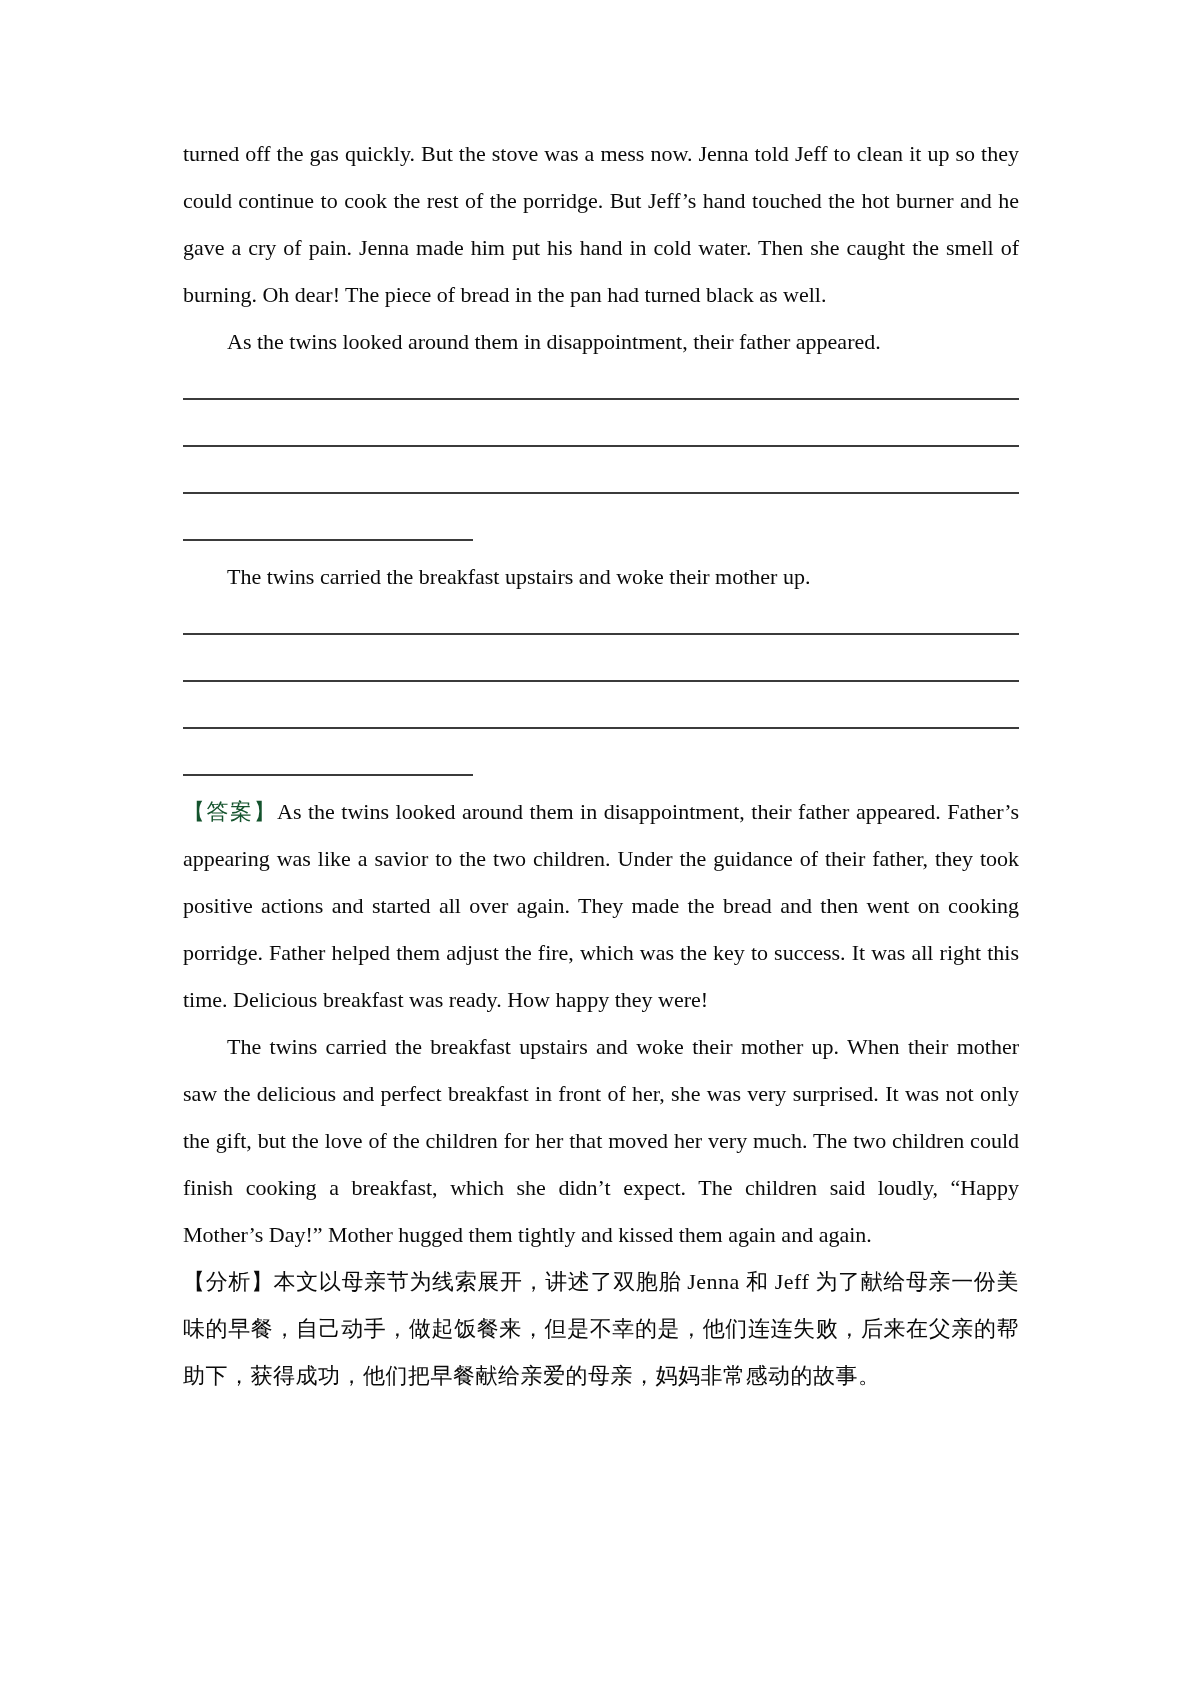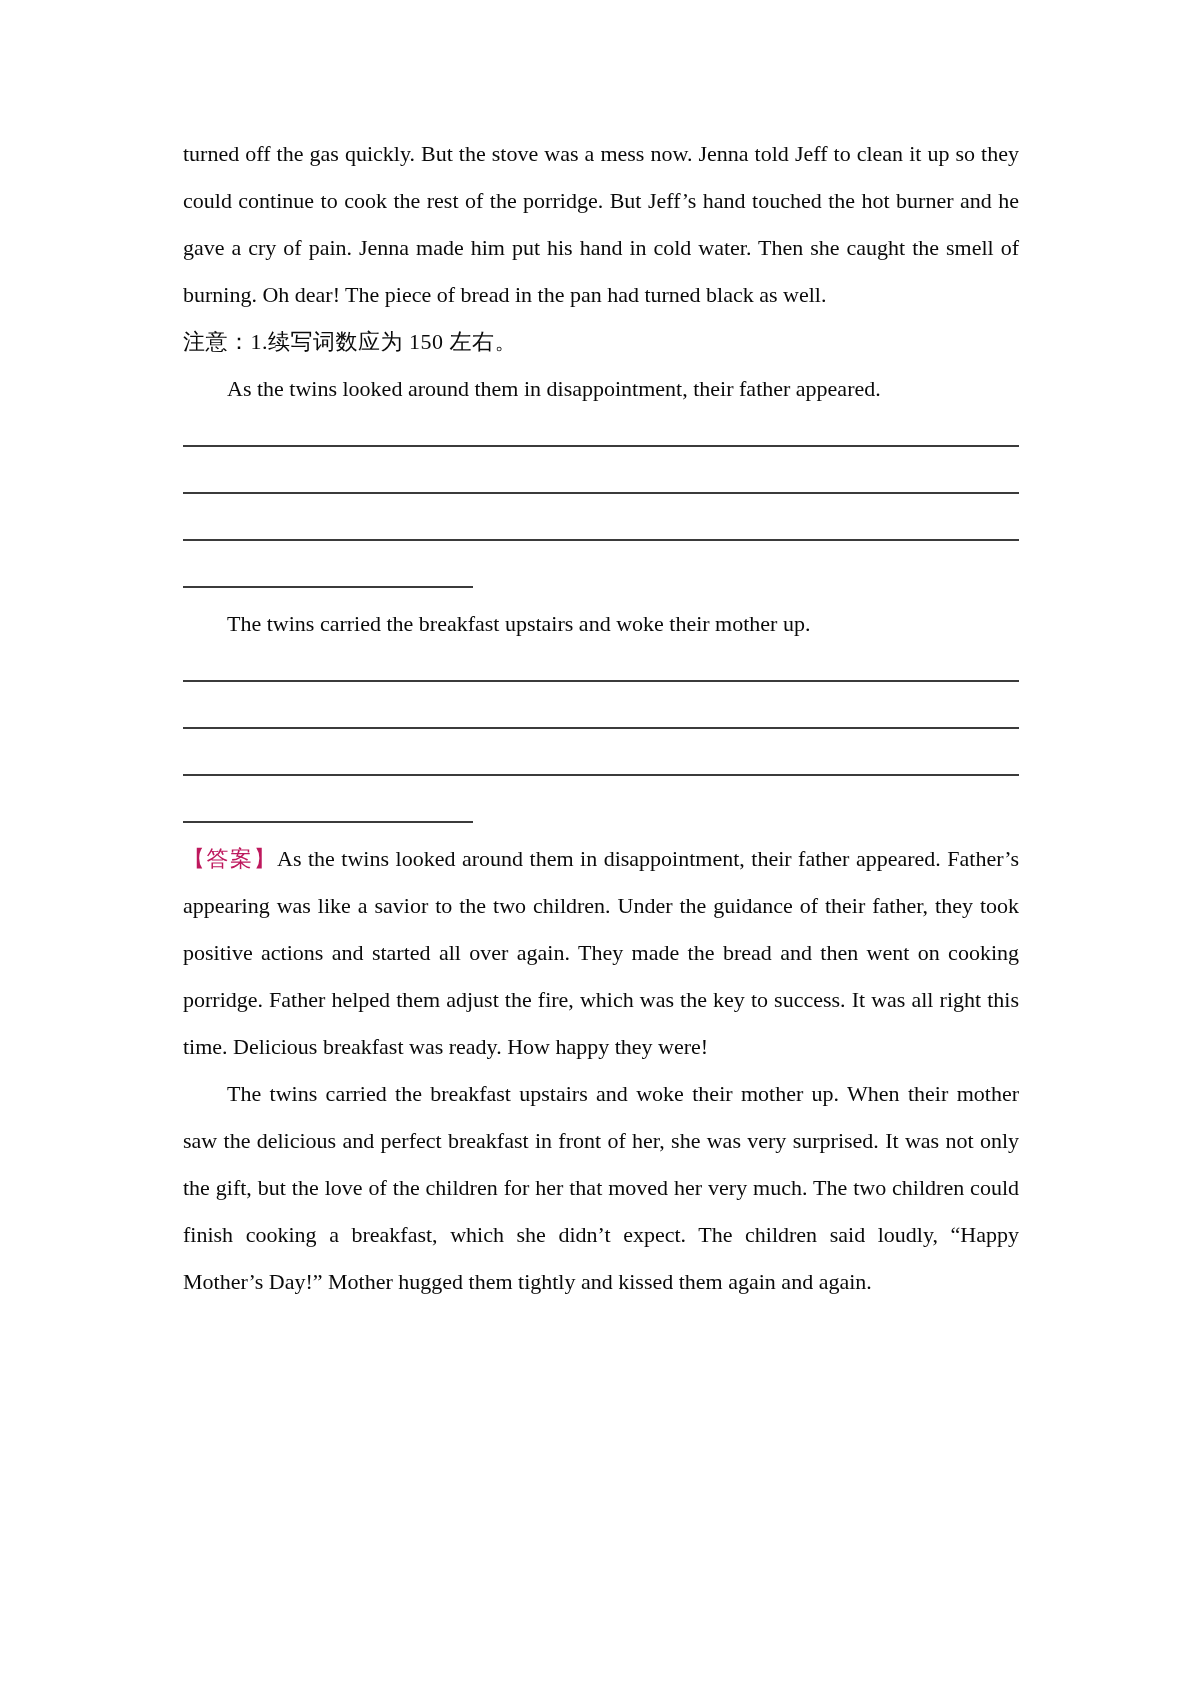--- a/index.html
+++ b/index.html
@@ -54,7 +54,6 @@
 
   <p class="para">turned off the gas quickly. But the stove was a mess now. Jenna told Jeff to clean it up so they could continue to cook the rest of the porridge. But Jeff’s hand touched the hot burner and he gave a cry of pain. Jenna made him put his hand in cold water. Then she caught the smell of burning. Oh dear! The piece of bread in the pan had turned black as well.</p>
 
-  <div class="cn">注意：1.续写词数应为 150 左右。</div>
 
   <div class="prompt-line">As the twins looked around them in disappointment, their father appeared.</div>
 

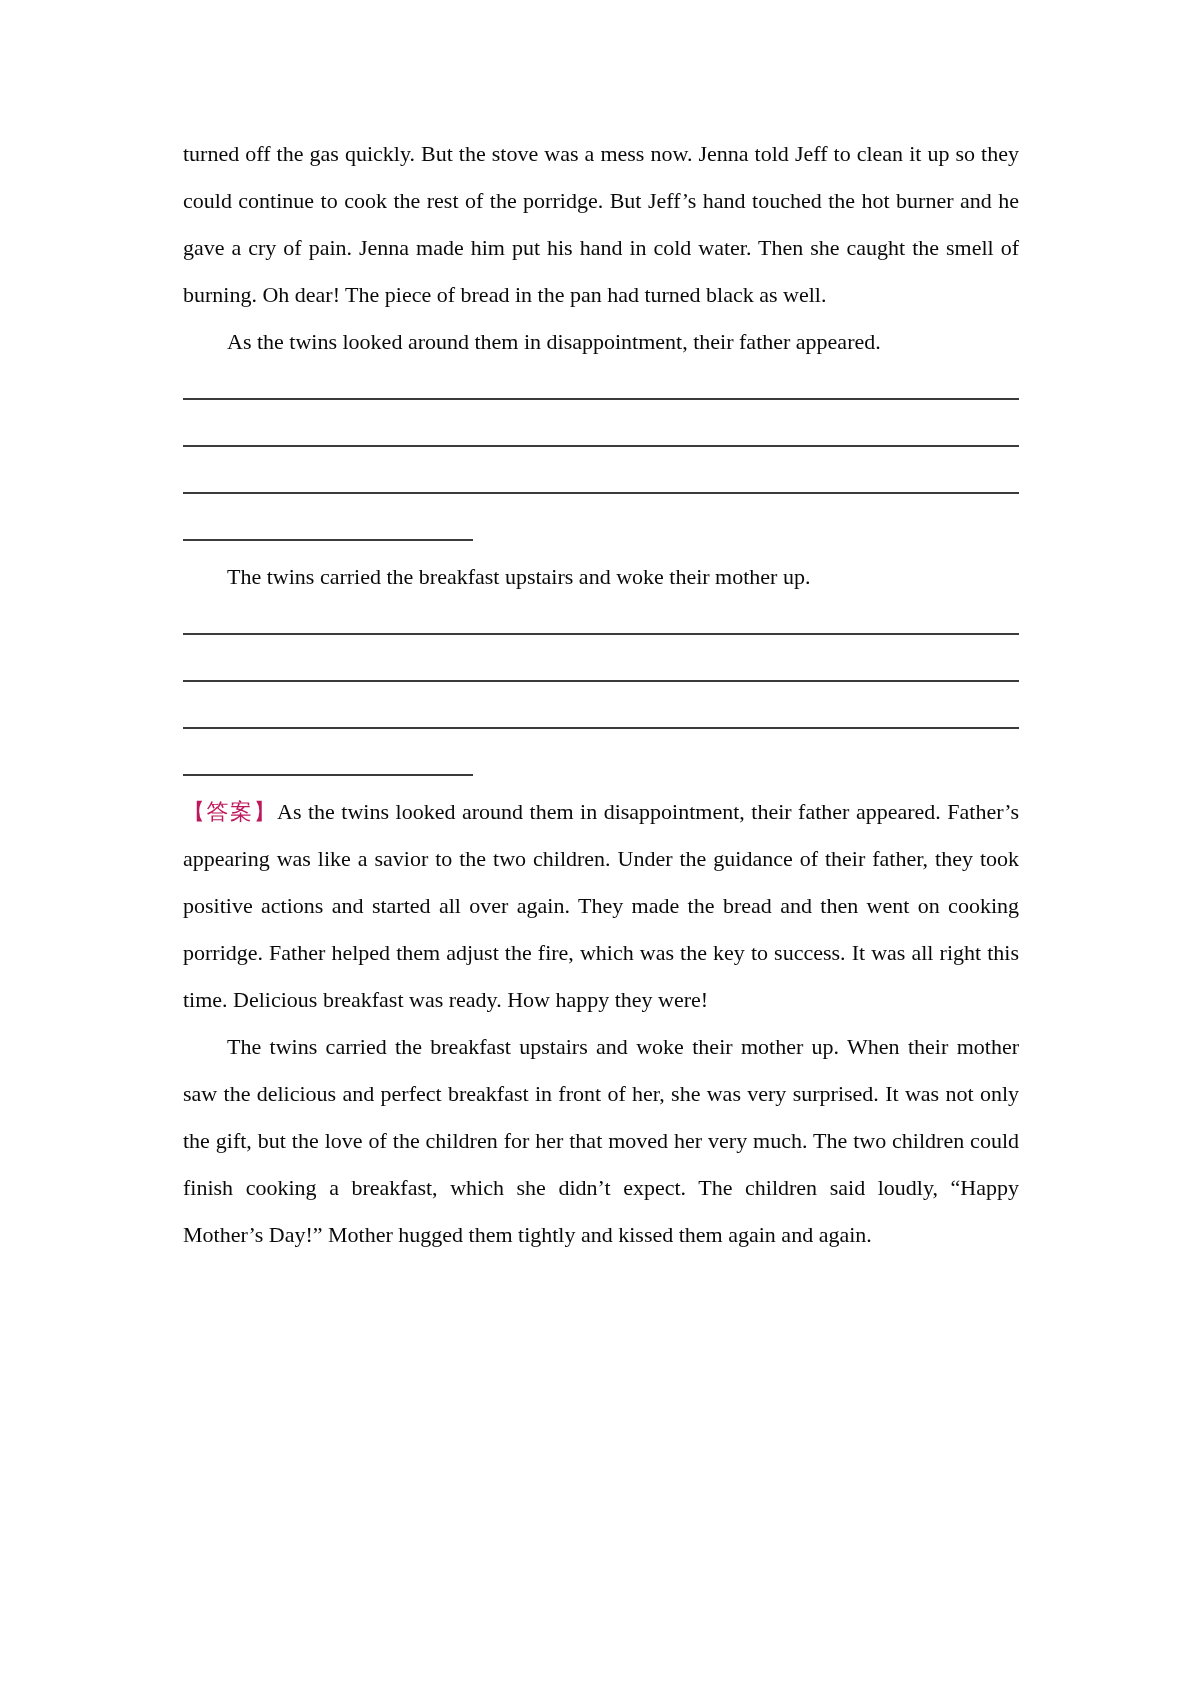--- a/index.html
+++ b/index.html
@@ -44,7 +44,7 @@
     padding-left: 44px;
   }
   .indent-first { text-indent: 44px; }
-  .blue { color: #be185d; }
+  .blue { color: #14532d; }
   .cn { letter-spacing: 0.5px; }
 </style>
 </head>

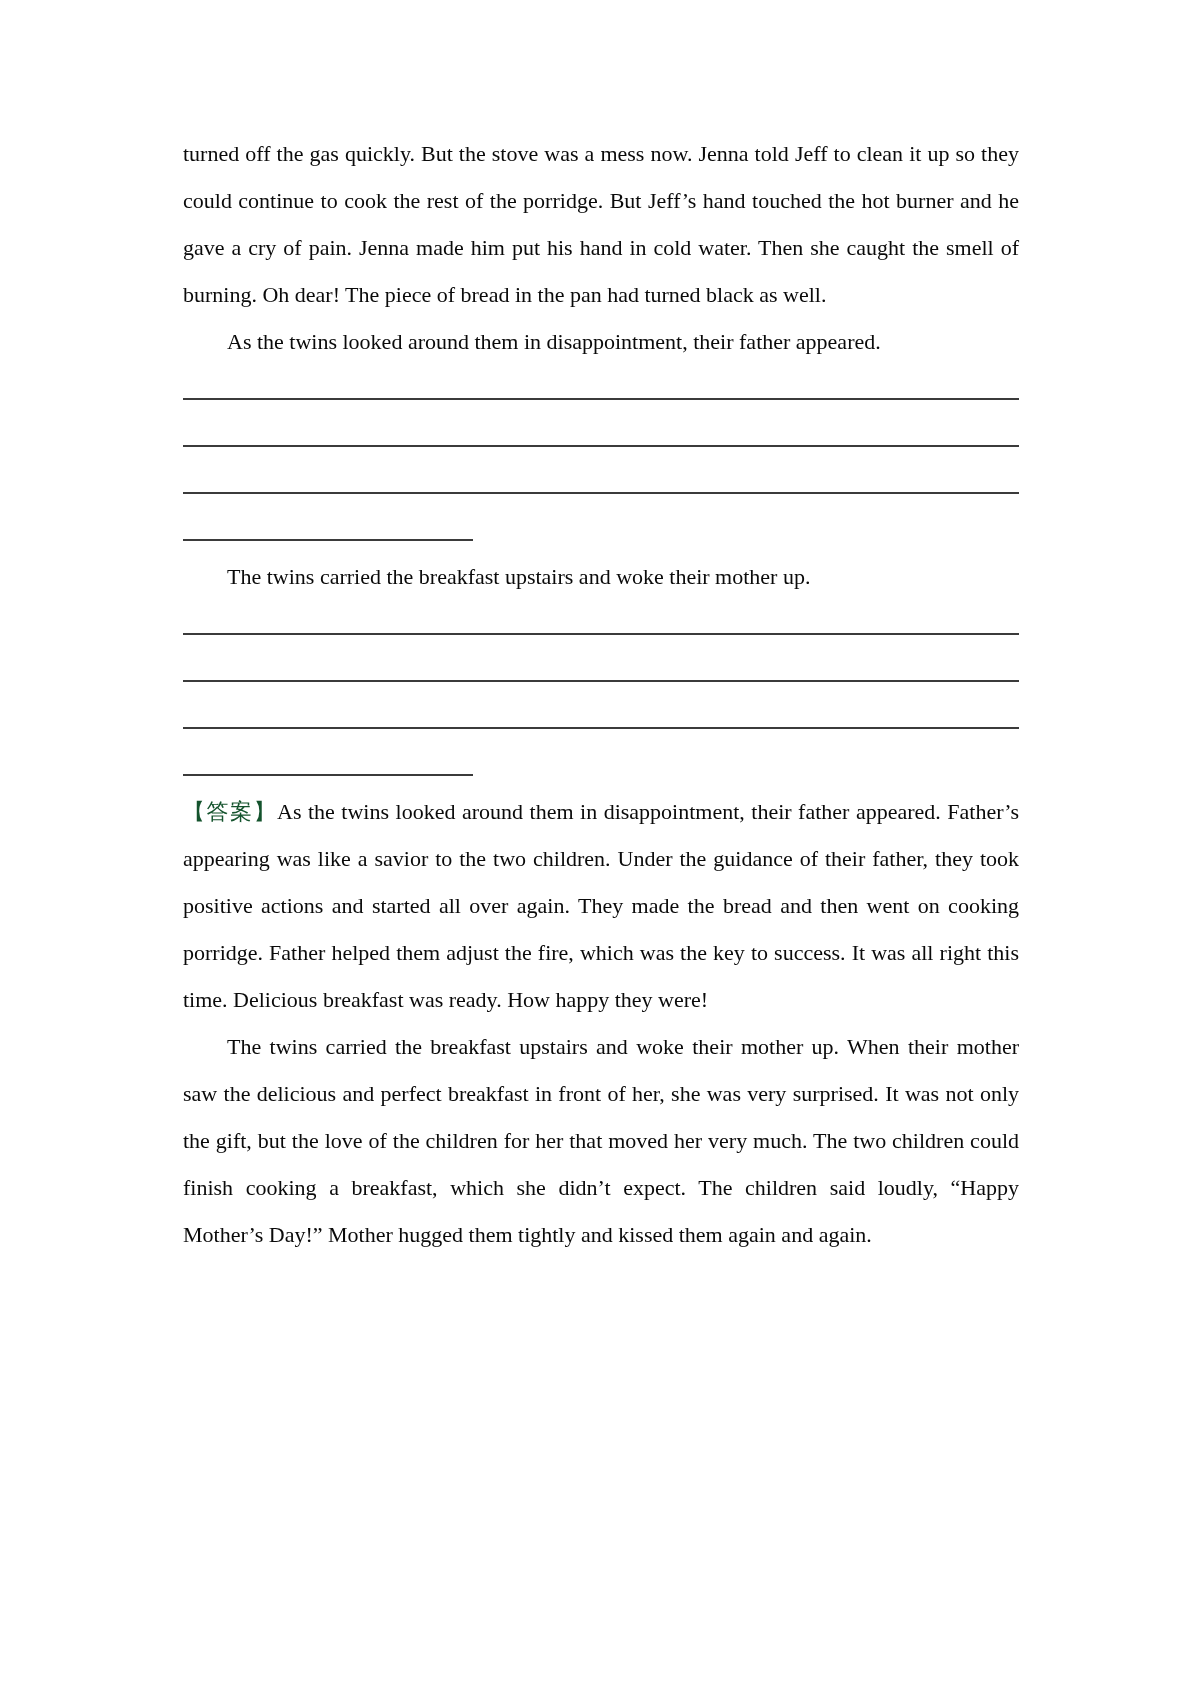--- a/index.html
+++ b/index.html
@@ -94,6 +94,7 @@
   <p class="para indent-first">The twins carried the breakfast upstairs and woke their mother up. When their mother saw the delicious and perfect breakfast in front of her, she was very surprised. It was not only the gift, but the love of the children for her that moved her very much. The two children could finish cooking a breakfast, which she didn’t expect. The children said loudly, “Happy Mother’s Day!” Mother hugged them tightly and kissed them again and again.</p>
 
 
+  <p class="para cn"><span>【分析】</span><span>本文以母亲节为线索展开，讲述了双胞胎 Jenna 和 Jeff 为了献给母亲一份美味的早餐，自己动手，做起饭餐来，但是不幸的是，他们连连失败，后来在父亲的帮助下，获得成功，他们把早餐献给亲爱的母亲，妈妈非常感动的故事。</span></p>
 
 </div>
 

